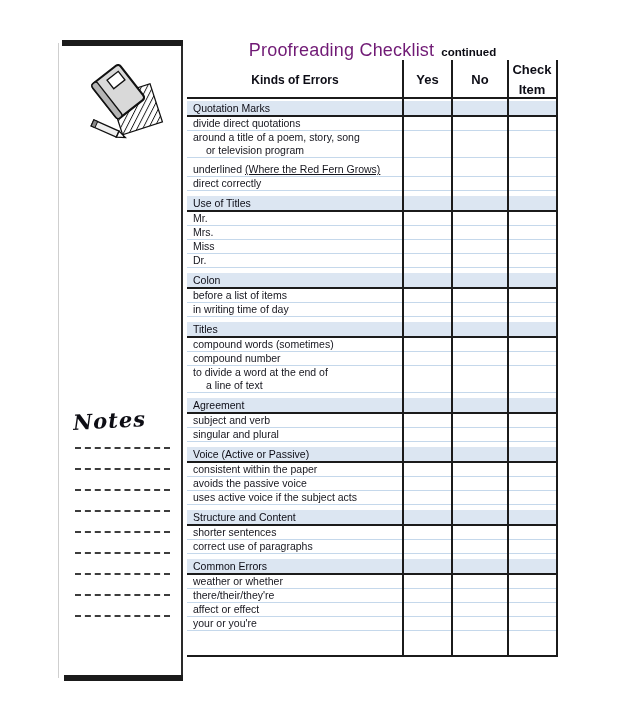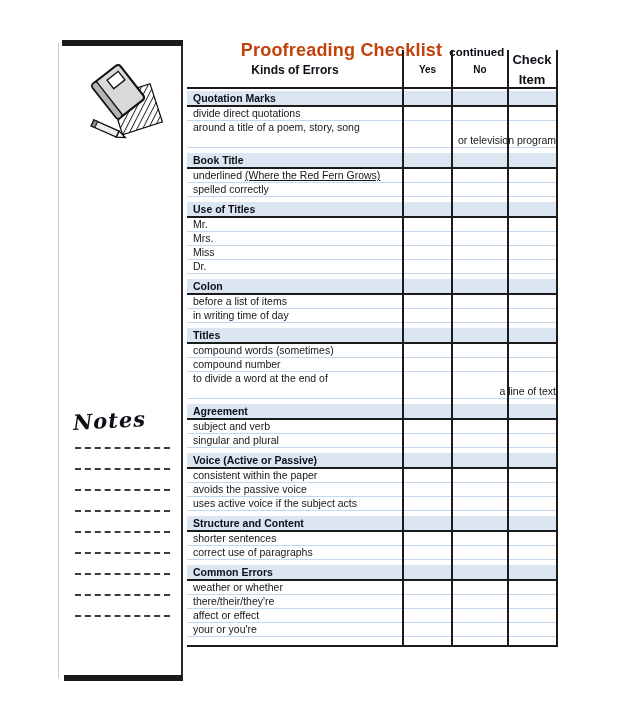--- a/index.html
+++ b/index.html
@@ -24,7 +24,7 @@
   
   .main{position:absolute;left:187px;top:0;width:371px;}
   .title-row{position:absolute;left:0;top:40px;width:371px;text-align:center;white-space:nowrap;}
-  .title-main{font-size:18px;font-weight:bold;color:#c2410c;letter-spacing:.2px;}
+  .title-main{font-size:18px;font-weight:normal;color:#701a75;letter-spacing:.2px;}
   .title-suffix{font-size:11.5px;font-weight:bold;color:#0a0a12;margin-left:7px;text-align:center;}
 
   .ptable{position:absolute;left:0;top:50px;width:371px;height:597px;

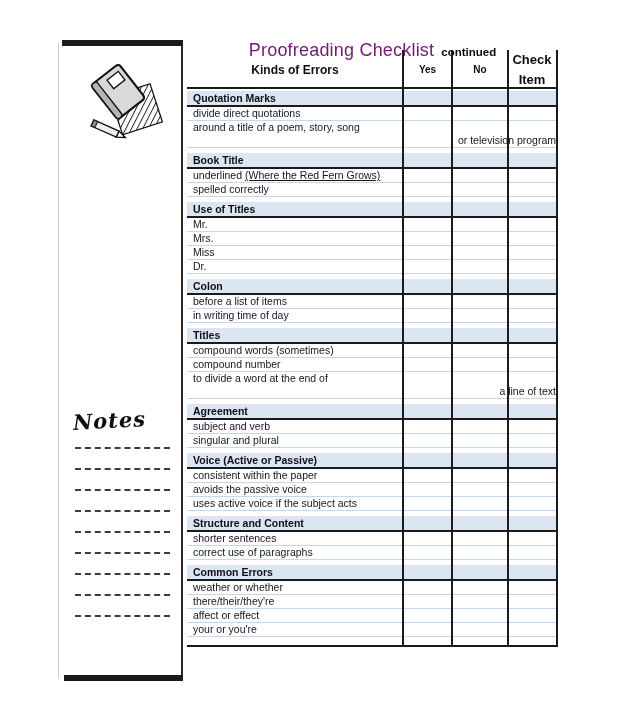--- a/index.html
+++ b/index.html
@@ -27,7 +27,7 @@
   .title-main{font-size:18px;font-weight:normal;color:#701a75;letter-spacing:.2px;}
   .title-suffix{font-size:11.5px;font-weight:bold;color:#0a0a12;margin-left:7px;text-align:center;}
 
-  .ptable{position:absolute;left:0;top:50px;width:371px;height:597px;
+  .ptable{position:absolute;left:0;top:60px;width:371px;height:597px;
           border-bottom:2px solid var(--border-dark,#1b1b1b);
           border-right:2px solid var(--border-dark,#1b1b1b);
           box-sizing:border-box;overflow:hidden;}

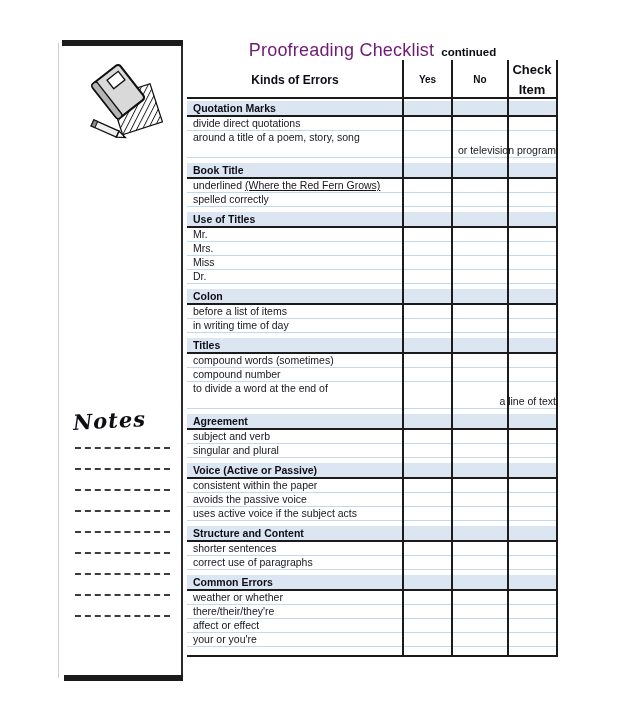--- a/index.html
+++ b/index.html
@@ -39,7 +39,7 @@
   .thead .cell{display:flex;align-items:center;justify-content:center;text-align:center;
                font-weight:bold;color:#0d0d16;}
   .thead .c1{font-size:12px;}
-  .thead .c2,.thead .c3{font-size:10px;}
+  .thead .c2,.thead .c3{font-size:13px;}
   .thead .c4{font-size:13px;line-height:1.5;padding:0 8px;}
 
   .sec-gap{height:5px;}

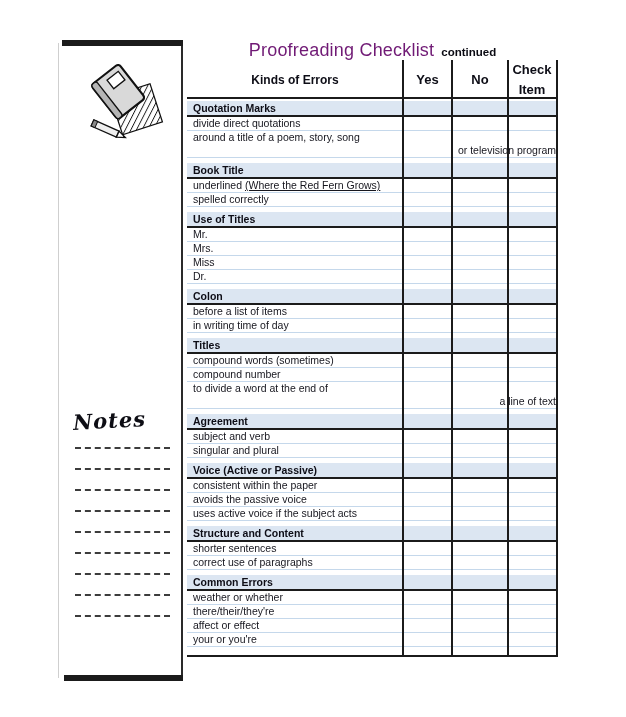--- a/index.html
+++ b/index.html
@@ -46,7 +46,7 @@
   .sec-gap.first{height:2px;}
   .sec-header{height:14px;line-height:14px;background:var(--section-bg,#dce6f2);
               border-bottom:2px solid var(--border-dark,#1b1b1b);
-              font-weight:bold;font-size:10.5px;padding-left:6px;box-sizing:content-box;
+              font-weight:normal;font-size:10.5px;padding-left:6px;box-sizing:content-box;
               color:#0d0d16;}
   .item-row{border-bottom:1px solid var(--row-line,#c5d8eb);font-size:10.5px;color:#16161e;}
   .item-row .l1{height:13px;line-height:13px;padding-left:6px;white-space:nowrap;}

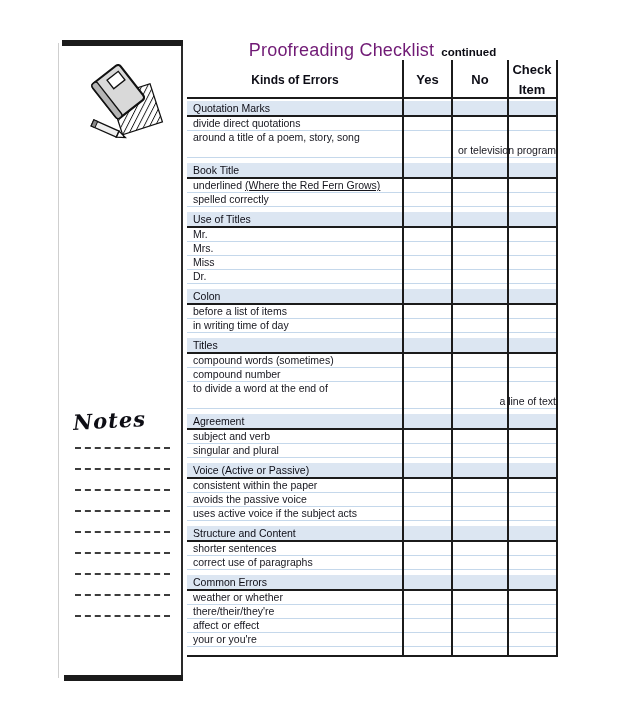--- a/index.html
+++ b/index.html
@@ -50,7 +50,7 @@
               color:#0d0d16;}
   .item-row{border-bottom:1px solid var(--row-line,#c5d8eb);font-size:10.5px;color:#16161e;}
   .item-row .l1{height:13px;line-height:13px;padding-left:6px;white-space:nowrap;}
-  .item-row .l2{height:13px;line-height:13px;padding-left:19px;white-space:nowrap;text-align:right;}
+  .item-row .l2{height:13px;line-height:13px;padding-left:19px;white-space:nowrap;}
   .u{text-decoration:underline;margin-top:15px;}
 </style>
 </head>

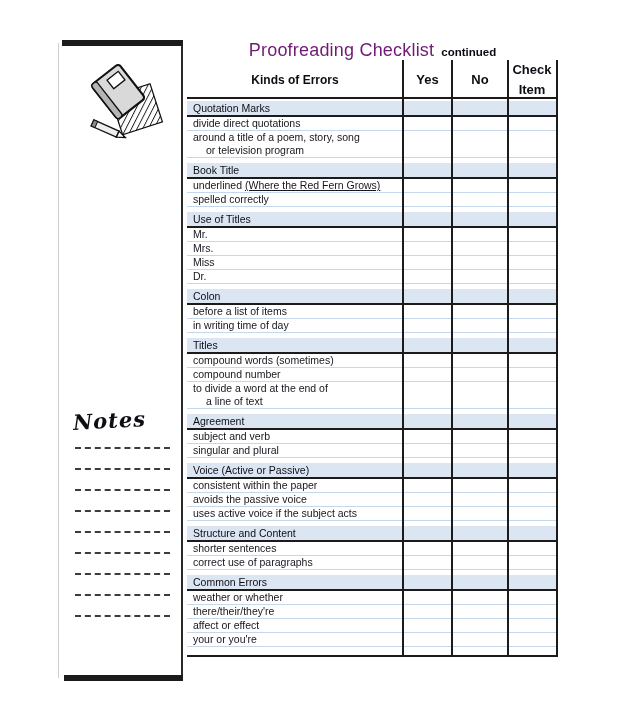--- a/index.html
+++ b/index.html
@@ -123,7 +123,6 @@
             <div class="l2">or television program</div>
           </div>
           <div class="sec-gap"></div>
-          <div class="sec-header">Book Title</div>
           <div class="item-row">
             <div class="l1">underlined <span class="u">(Where the Red Fern Grows)</span></div>
           </div>

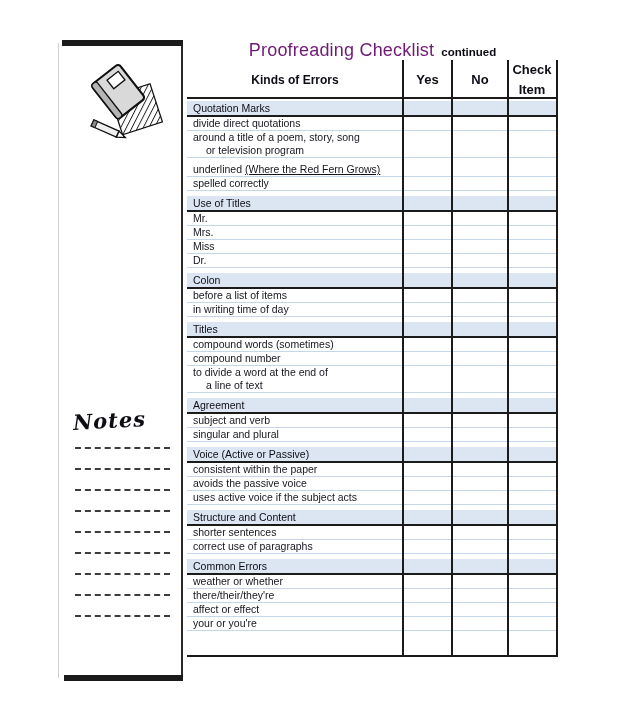--- a/index.html
+++ b/index.html
@@ -127,7 +127,7 @@
             <div class="l1">underlined <span class="u">(Where the Red Fern Grows)</span></div>
           </div>
           <div class="item-row">
-            <div class="l1">spelled correctly</div>
+            <div class="l1">direct correctly</div>
           </div>
           <div class="sec-gap"></div>
           <div class="sec-header">Use of Titles</div>

